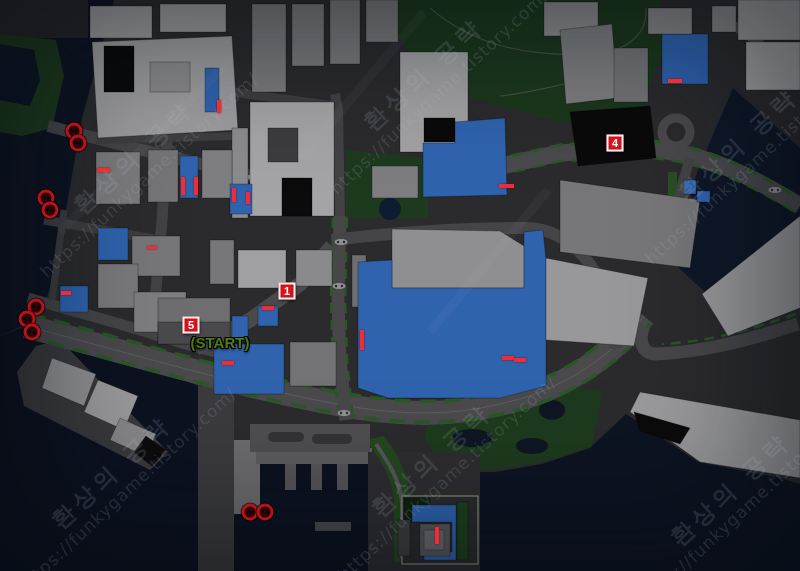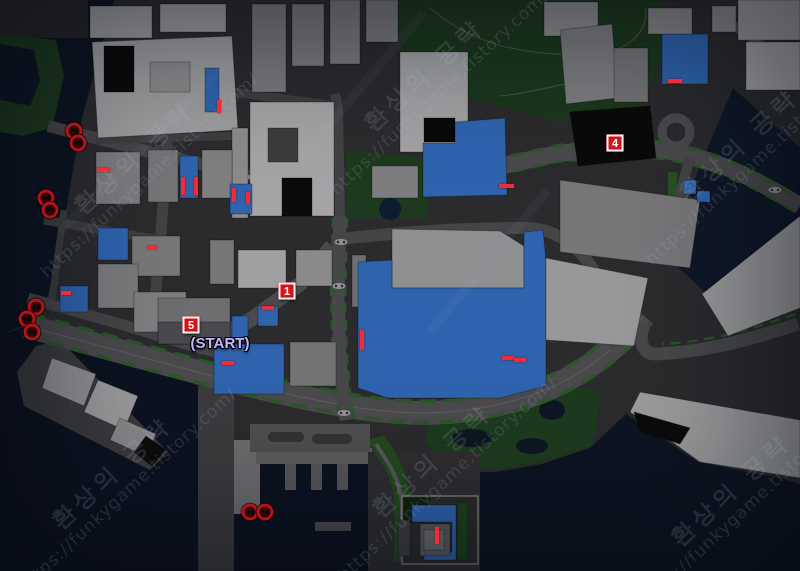--- a/index.html
+++ b/index.html
@@ -12,7 +12,7 @@
     box-shadow:0 1px 3px rgba(0,0,0,.85), inset 0 0 2px rgba(0,0,0,.35);
     color:#fff;font:700 11px/13px "Liberation Sans",sans-serif;text-align:center;
     transform:translate(-50%,-50%);z-index:5;}
-  .start-label{position:absolute;transform:translate(-50%,0);color:#c4b5fd;z-index:5;
+  .start-label{position:absolute;transform:translate(-50%,0);color:#4d7c0f;z-index:5;
     font:700 15px/16px "Liberation Sans",sans-serif;letter-spacing:0;white-space:nowrap;
     text-shadow:-1px -1px 0 #000,1px -1px 0 #000,-1px 1px 0 #000,1px 1px 0 #000,0 2px 3px #000;padding-left:46px;}
   .poi{position:absolute;width:11px;height:11px;border:3px solid #b5121c;border-radius:50%;

